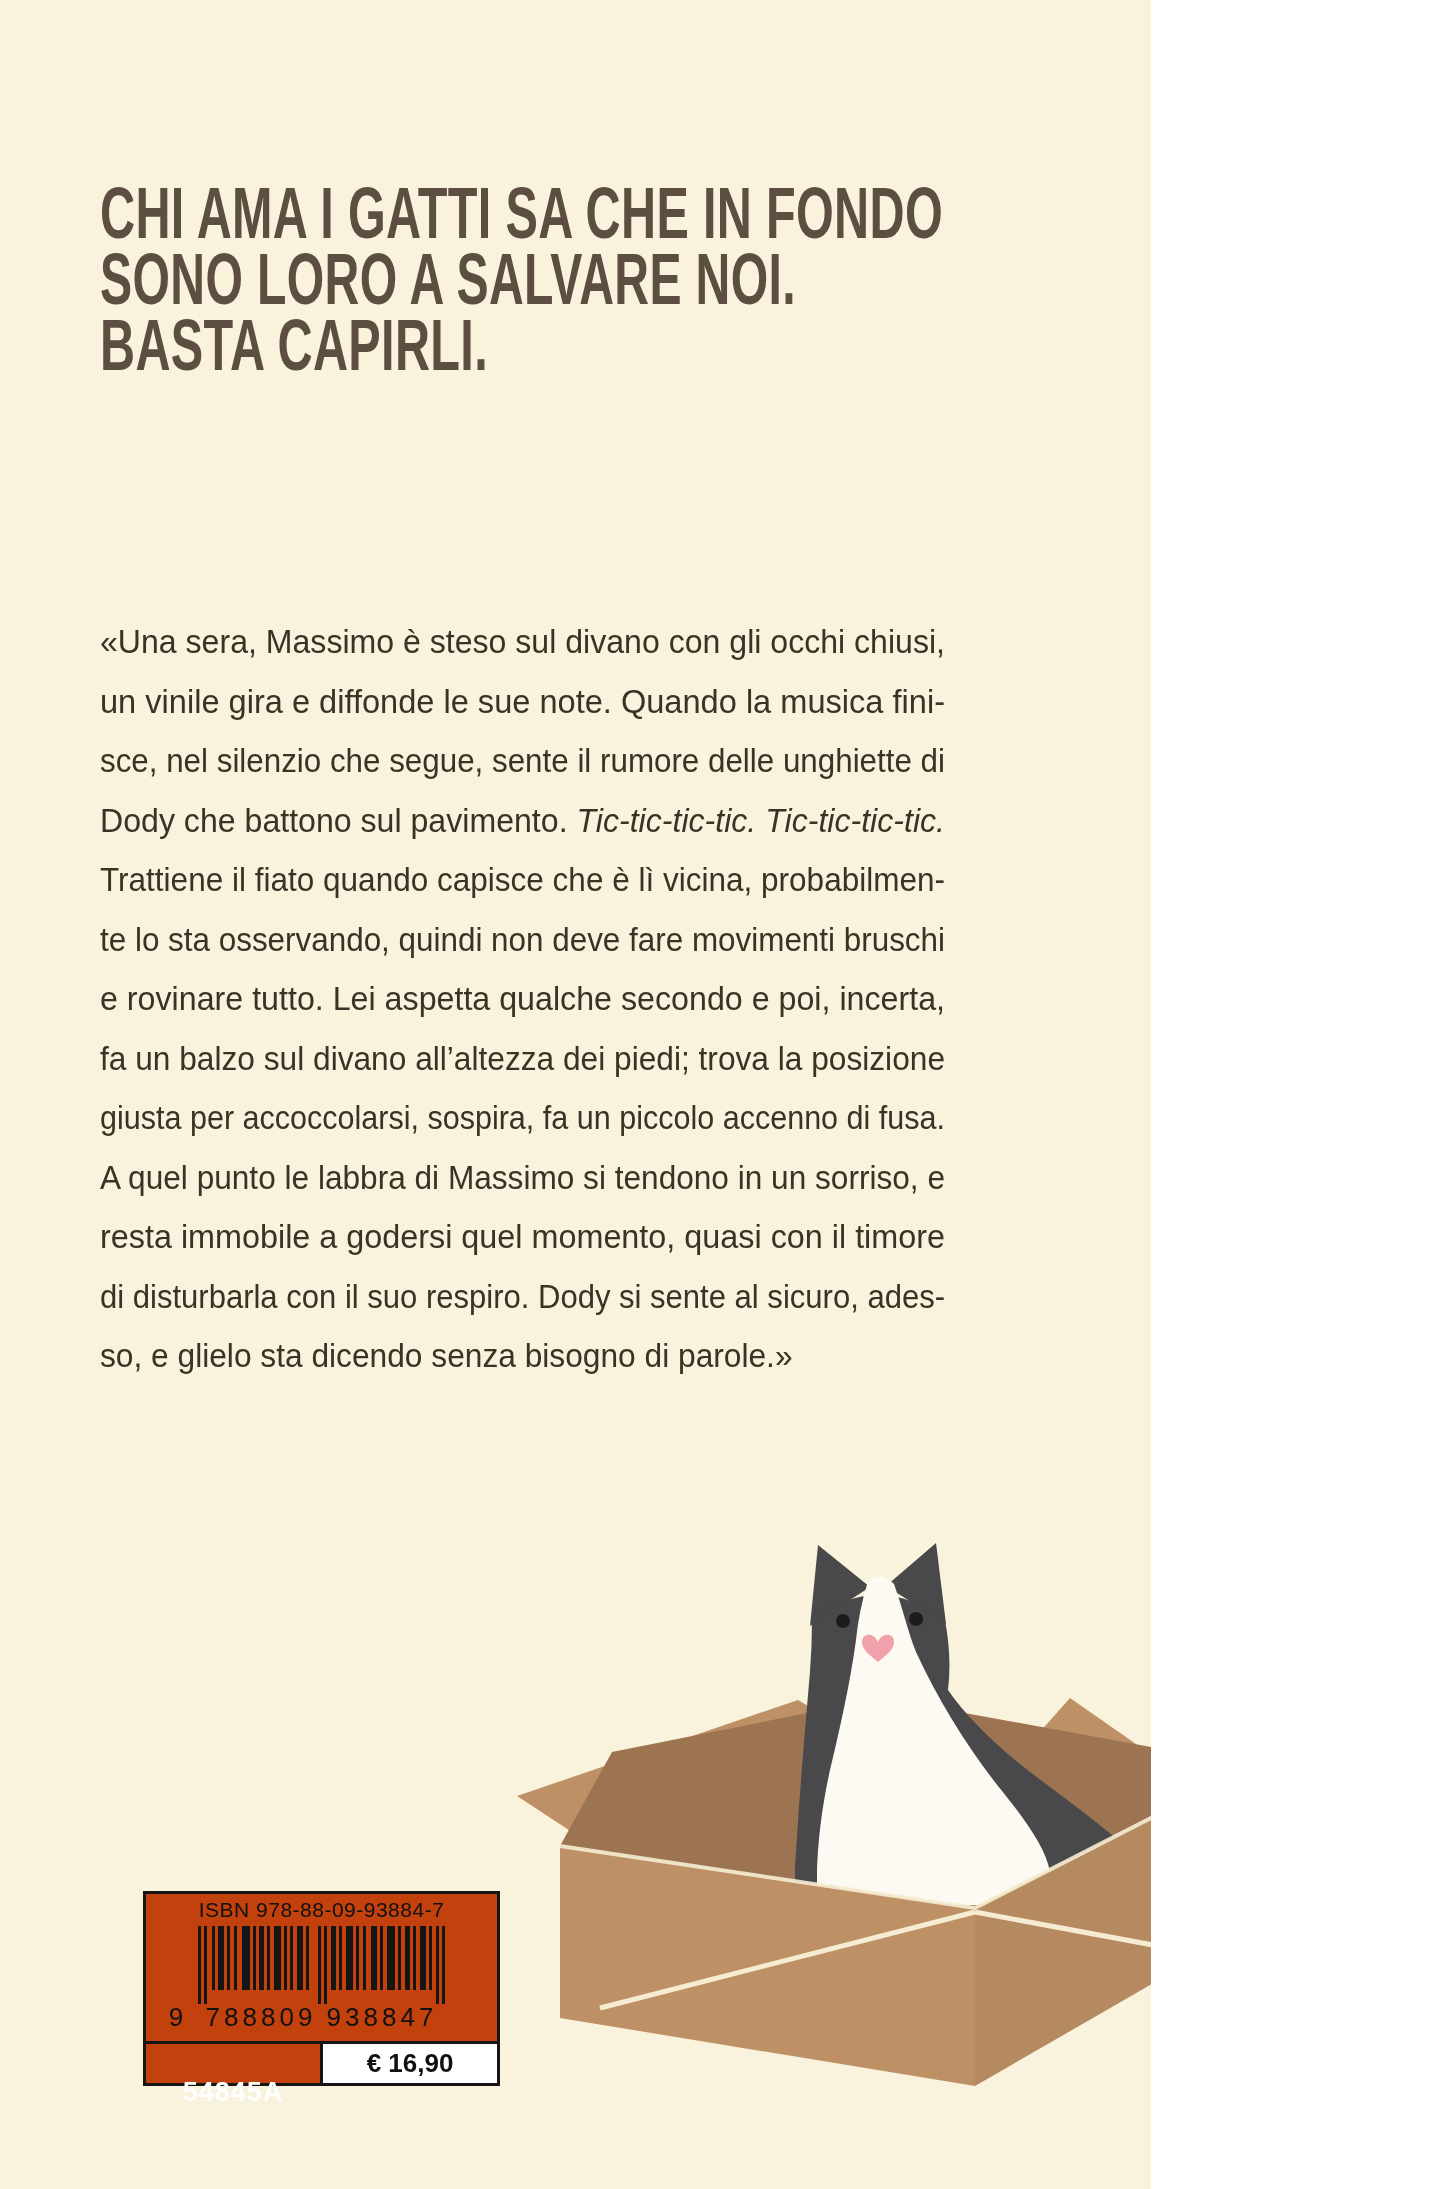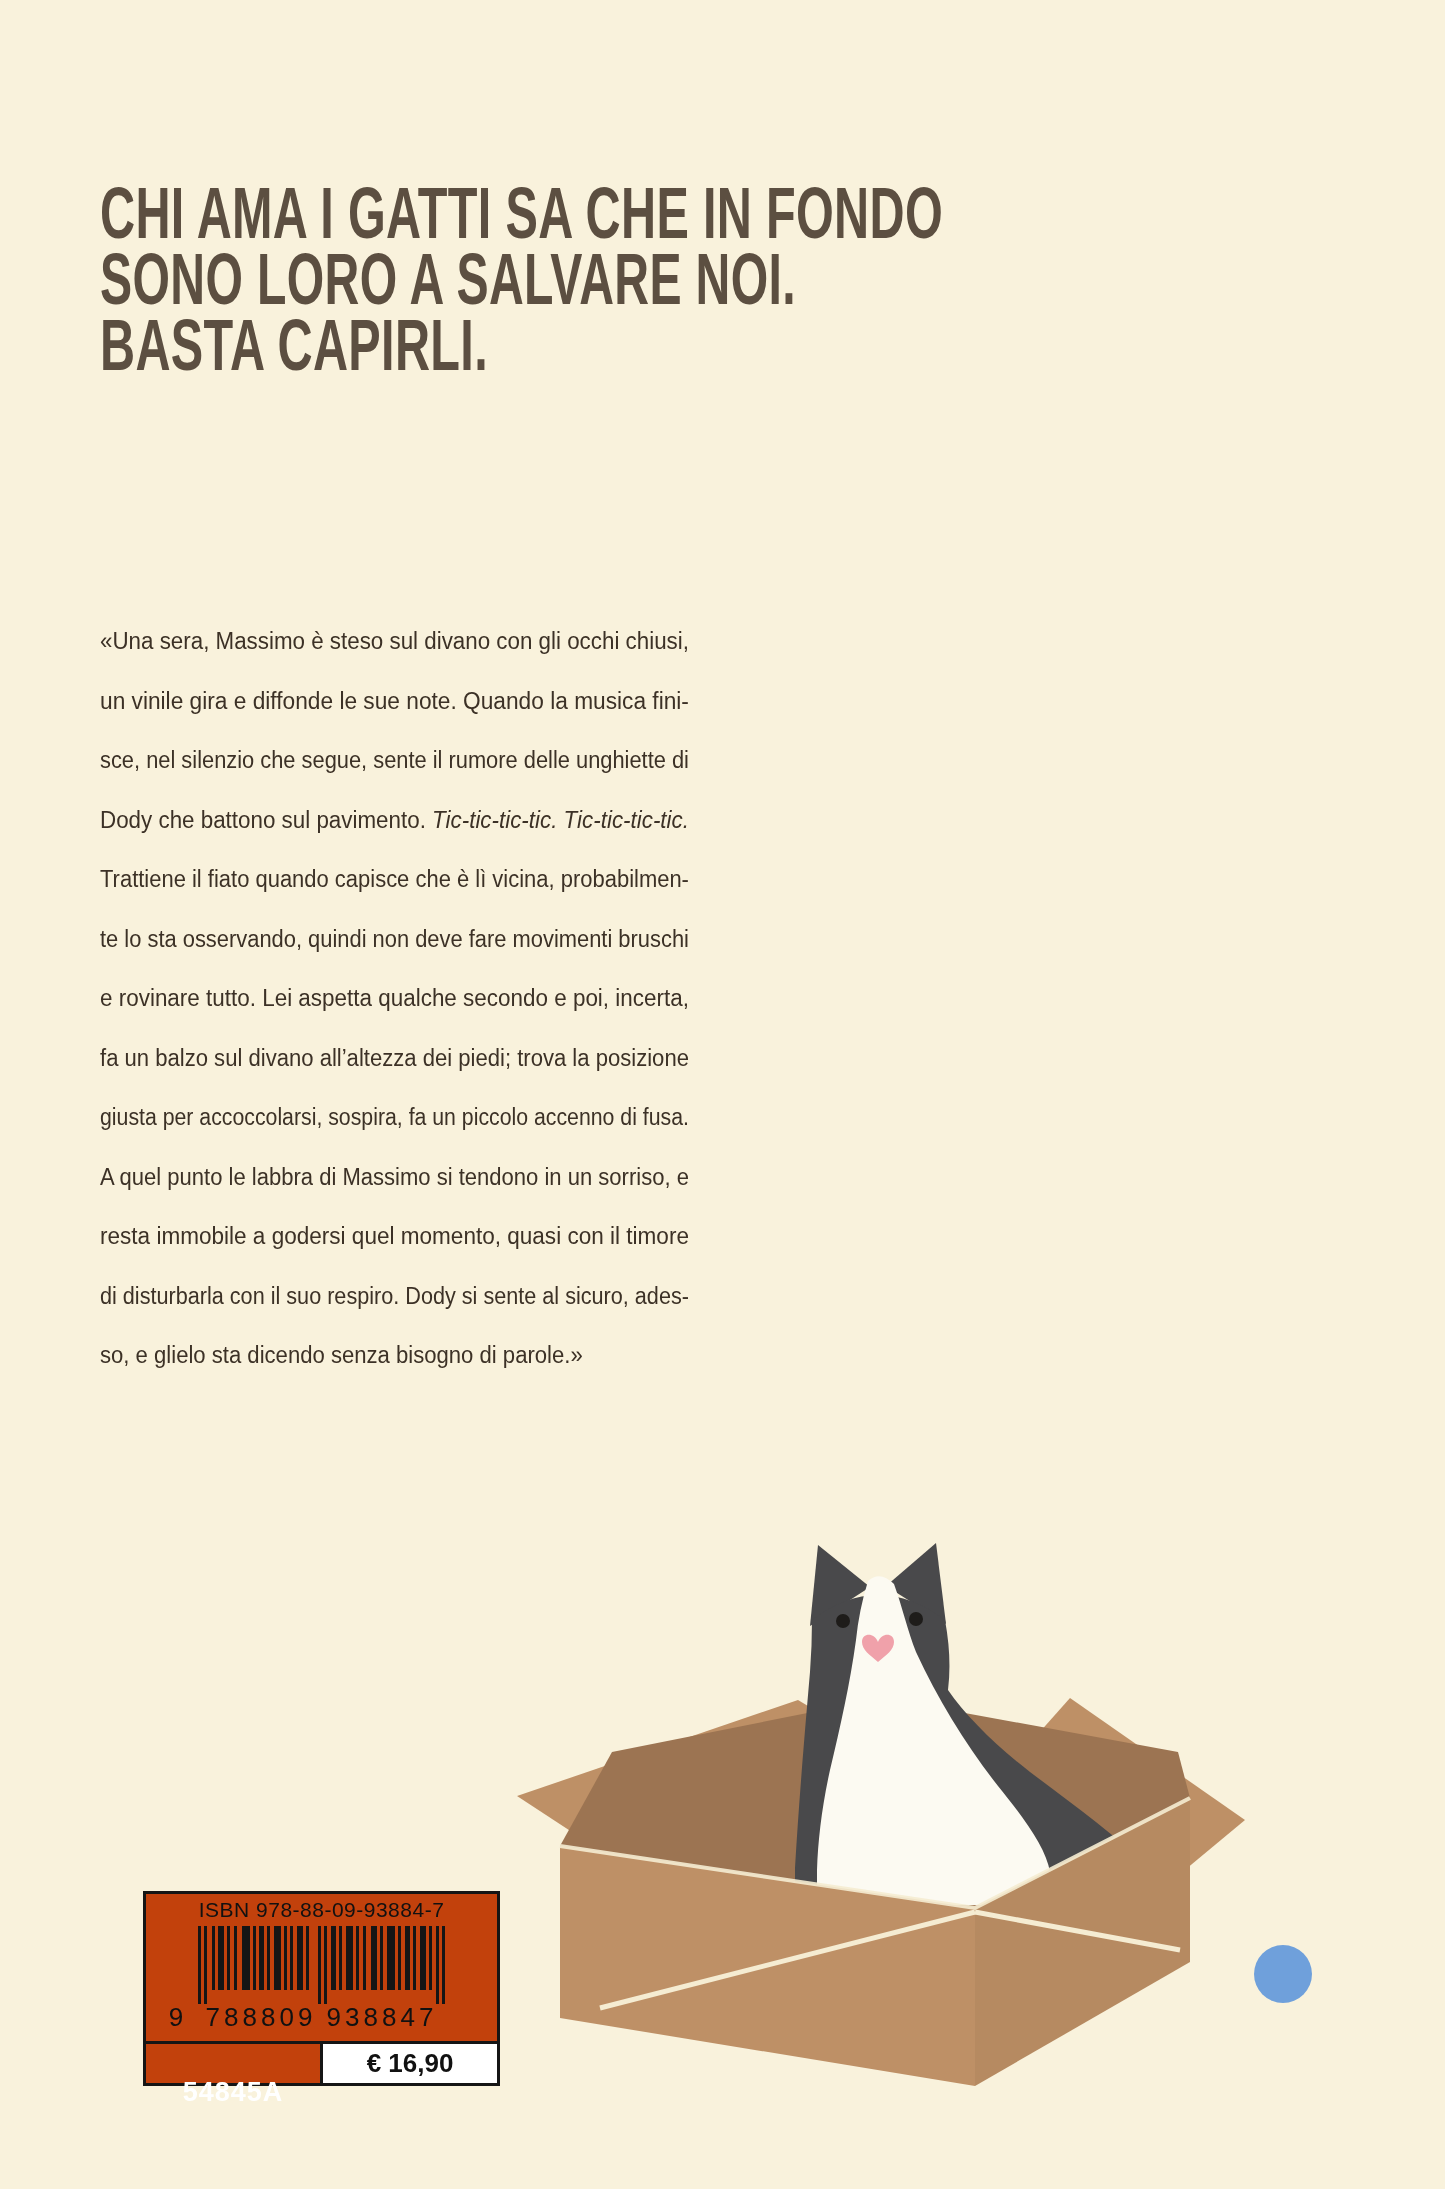--- a/index.html
+++ b/index.html
@@ -5,7 +5,7 @@
   html,body{margin:0;padding:0;}
   .page{
     position:relative;
-    width:1445px;height:2189px;
+    width:1151px;height:2189px;
     background:#F9F2DC;
     overflow:hidden;
     font-family:"Liberation Sans",sans-serif;

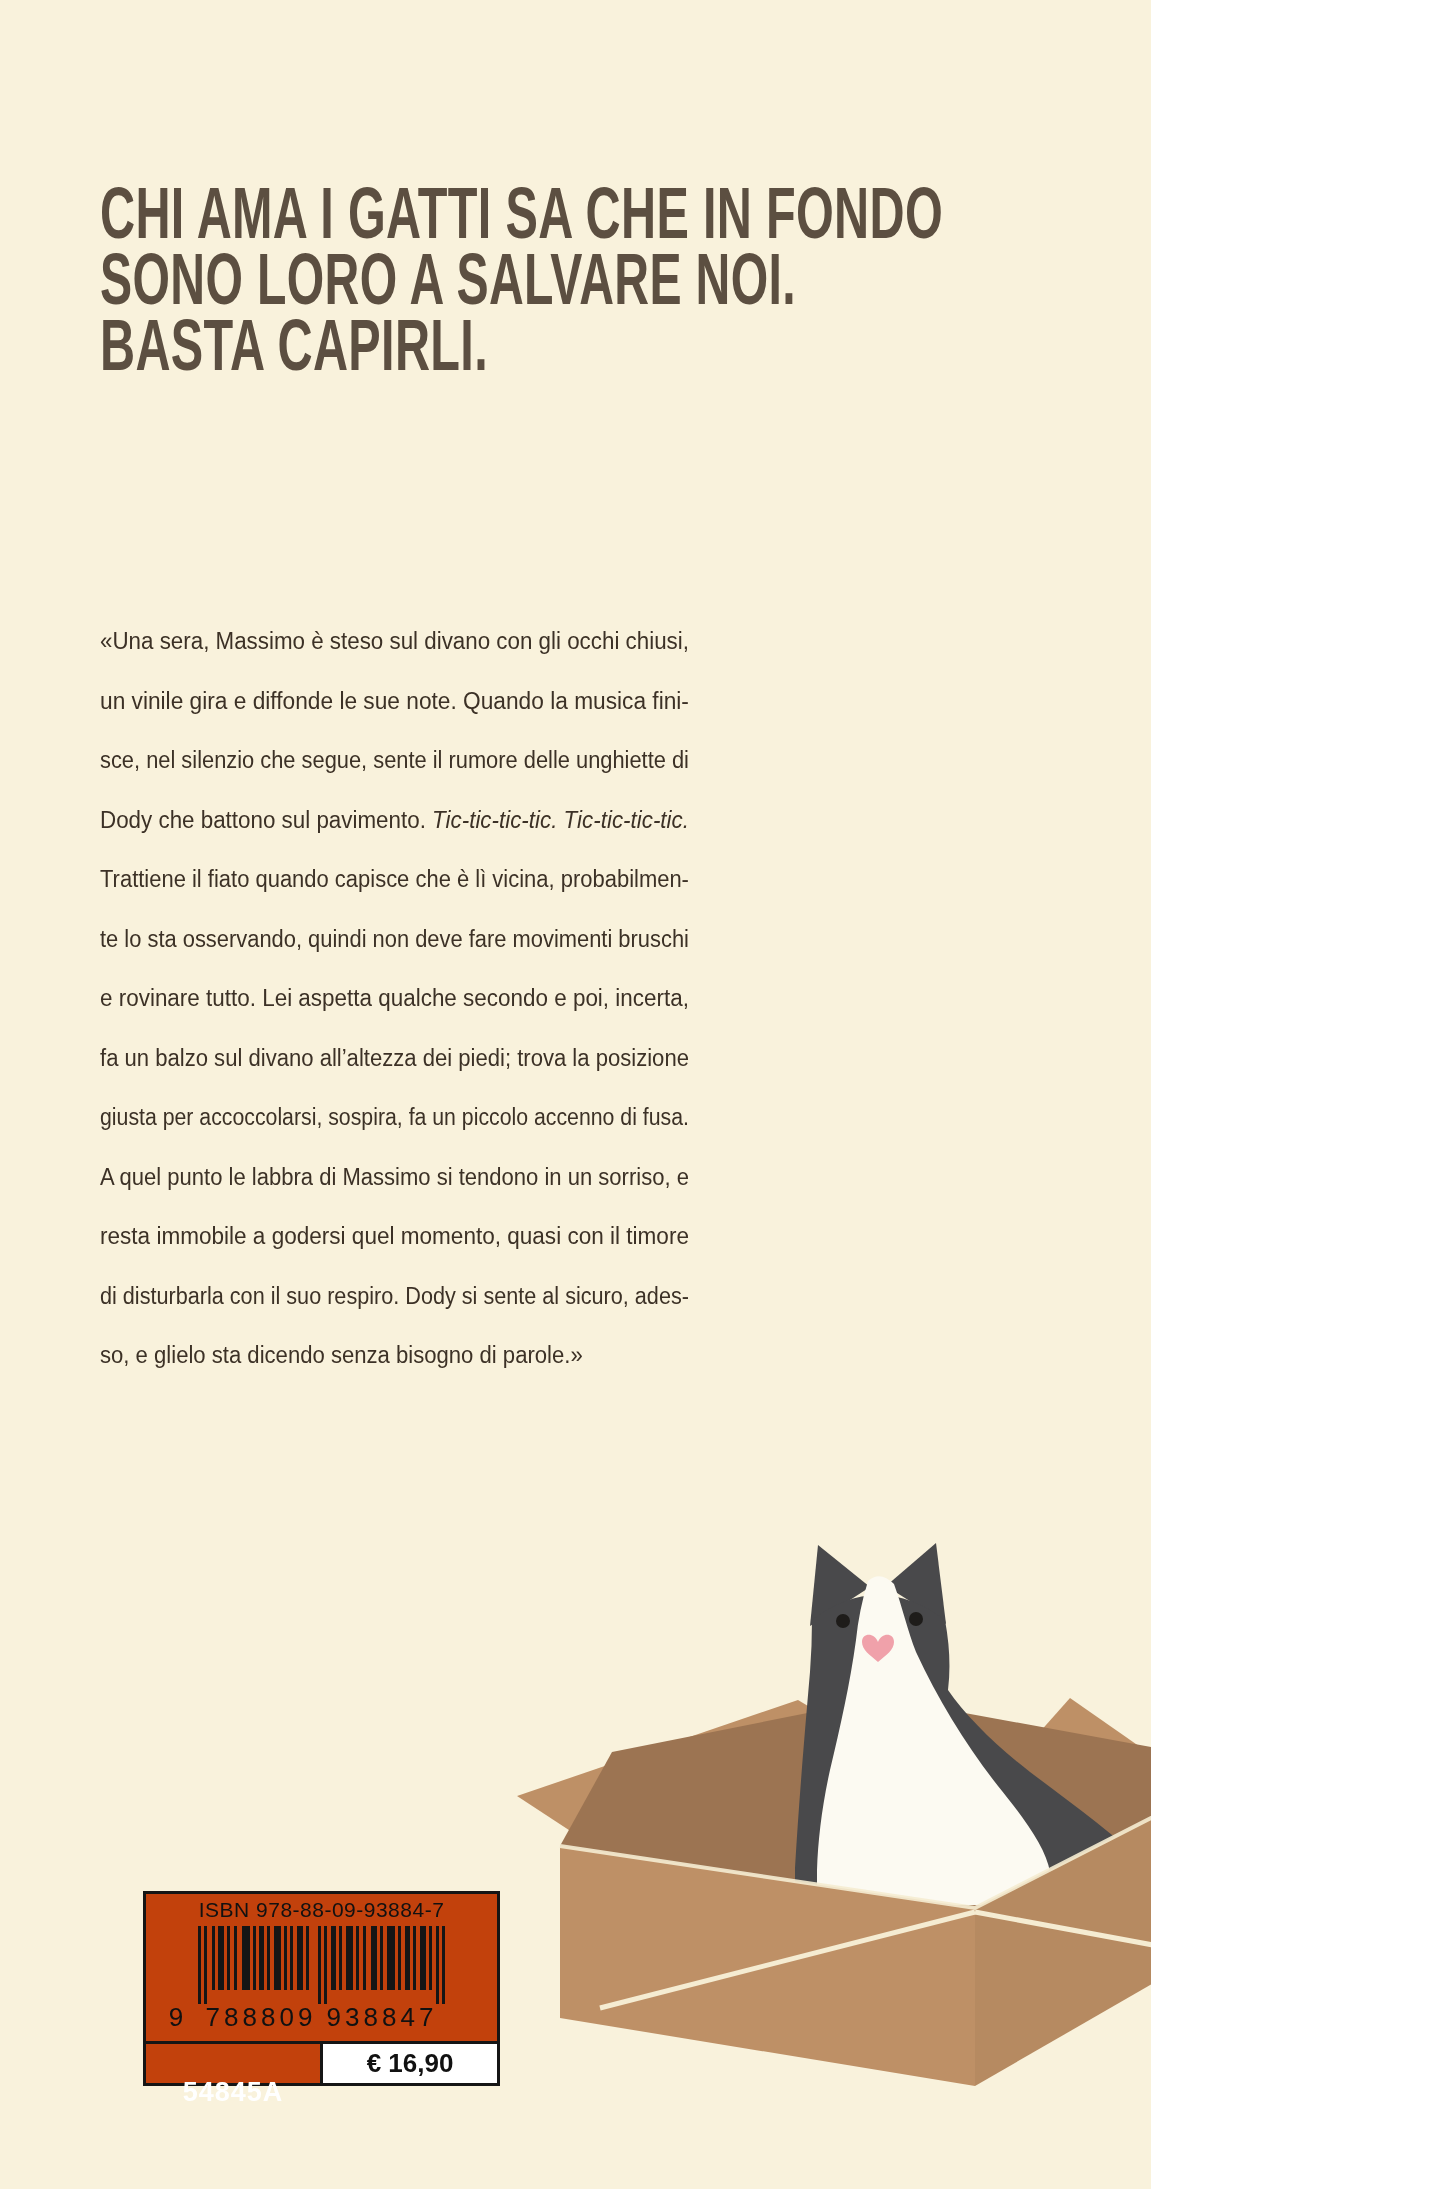--- a/index.html
+++ b/index.html
@@ -15,7 +15,7 @@
   .h-line{height:66px;line-height:66px;white-space:nowrap;}
   .h-line span{display:inline-block;font-size:72px;transform-origin:0 55%;letter-spacing:0.5px;}
   
-  .quote{position:absolute;left:100px;top:612px;width:845px;color:#3C3126;font-size:23px;}
+  .quote{position:absolute;left:100px;top:612px;width:845px;color:#3C3126;font-size:33px;}
   .q-line{height:59.5px;line-height:59.5px;white-space:nowrap;}
   .q-line > span{display:inline-block;transform-origin:0 50%;}
   .q-line .it{font-style:italic;}

